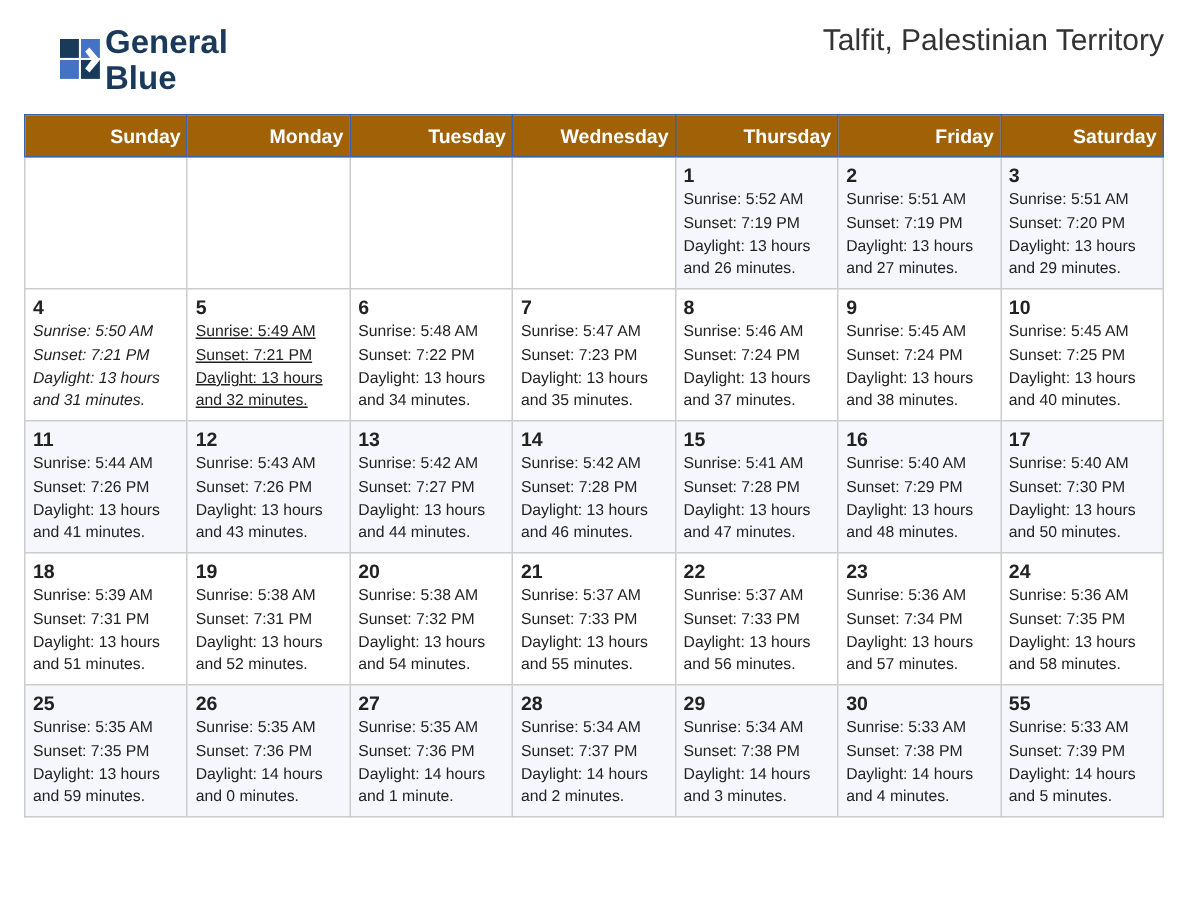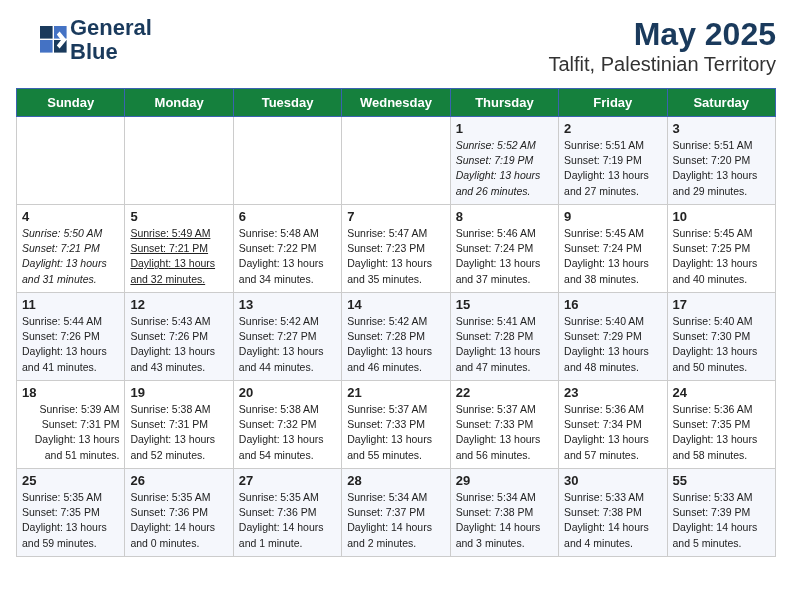--- a/index.html
+++ b/index.html
@@ -110,7 +110,6 @@
     </div>
   </div>
   <div class="title-block">
-    <div class="month-title">May 2025</div>
     <div class="location">Talfit, Palestinian Territory</div>
   </div>
 </div>

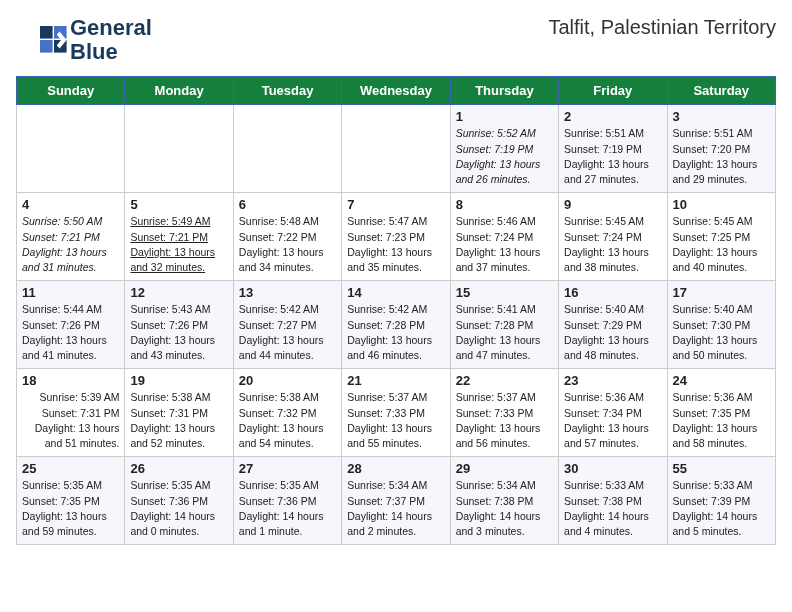--- a/index.html
+++ b/index.html
@@ -53,12 +53,12 @@
       table-layout: fixed;
     }
     thead tr th {
-      background: #15803d;
+      background: #a16207;
       color: #fff;
       font-size: 13px;
       font-weight: bold;
       padding: 6px 4px;
-      text-align: center;
+      text-align: right;
       border: 1px solid #3a62b0;
     }
     tbody tr td {

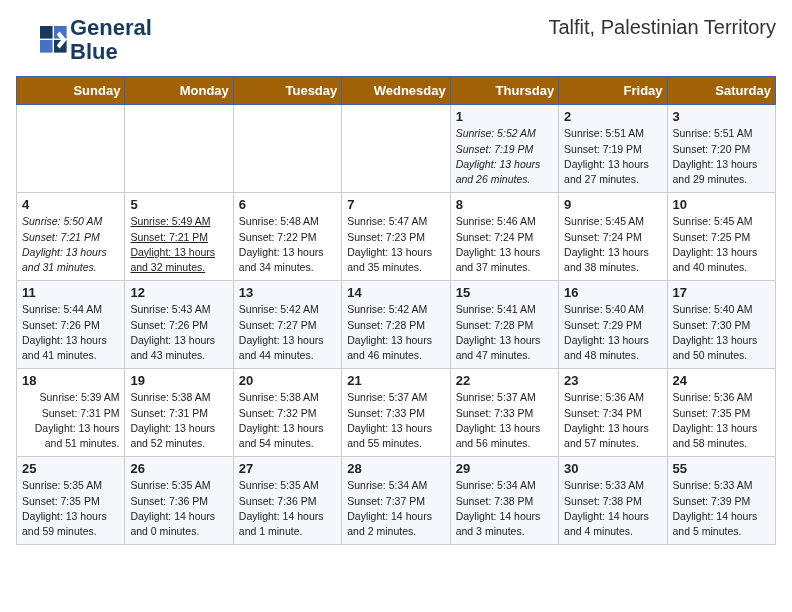--- a/index.html
+++ b/index.html
@@ -134,7 +134,7 @@
         <td class="empty-cell"></td>
         <td>
           <span class="day-number">1</span>
-          <div class="day-info" style="white-space: pre-line; font-style: italic;">Sunrise: 5:52 AM
+          <div class="day-info" style="white-space: pre-line;">Sunrise: 5:52 AM
 Sunset: 7:19 PM
 Daylight: 13 hours
 and 26 minutes.</div>

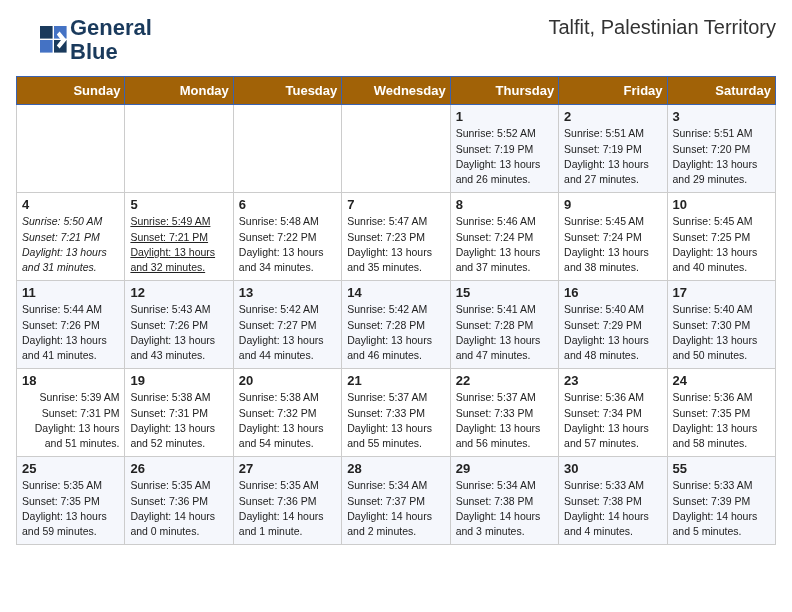--- a/index.html
+++ b/index.html
@@ -259,7 +259,7 @@
       <tr>
         <td>
           <span class="day-number">18</span>
-          <div class="day-info" style="white-space: pre-line; text-align: right;">Sunrise: 5:39 AM
+          <div class="day-info" style="white-space: pre-line;">Sunrise: 5:39 AM
 Sunset: 7:31 PM
 Daylight: 13 hours
 and 51 minutes.</div>

